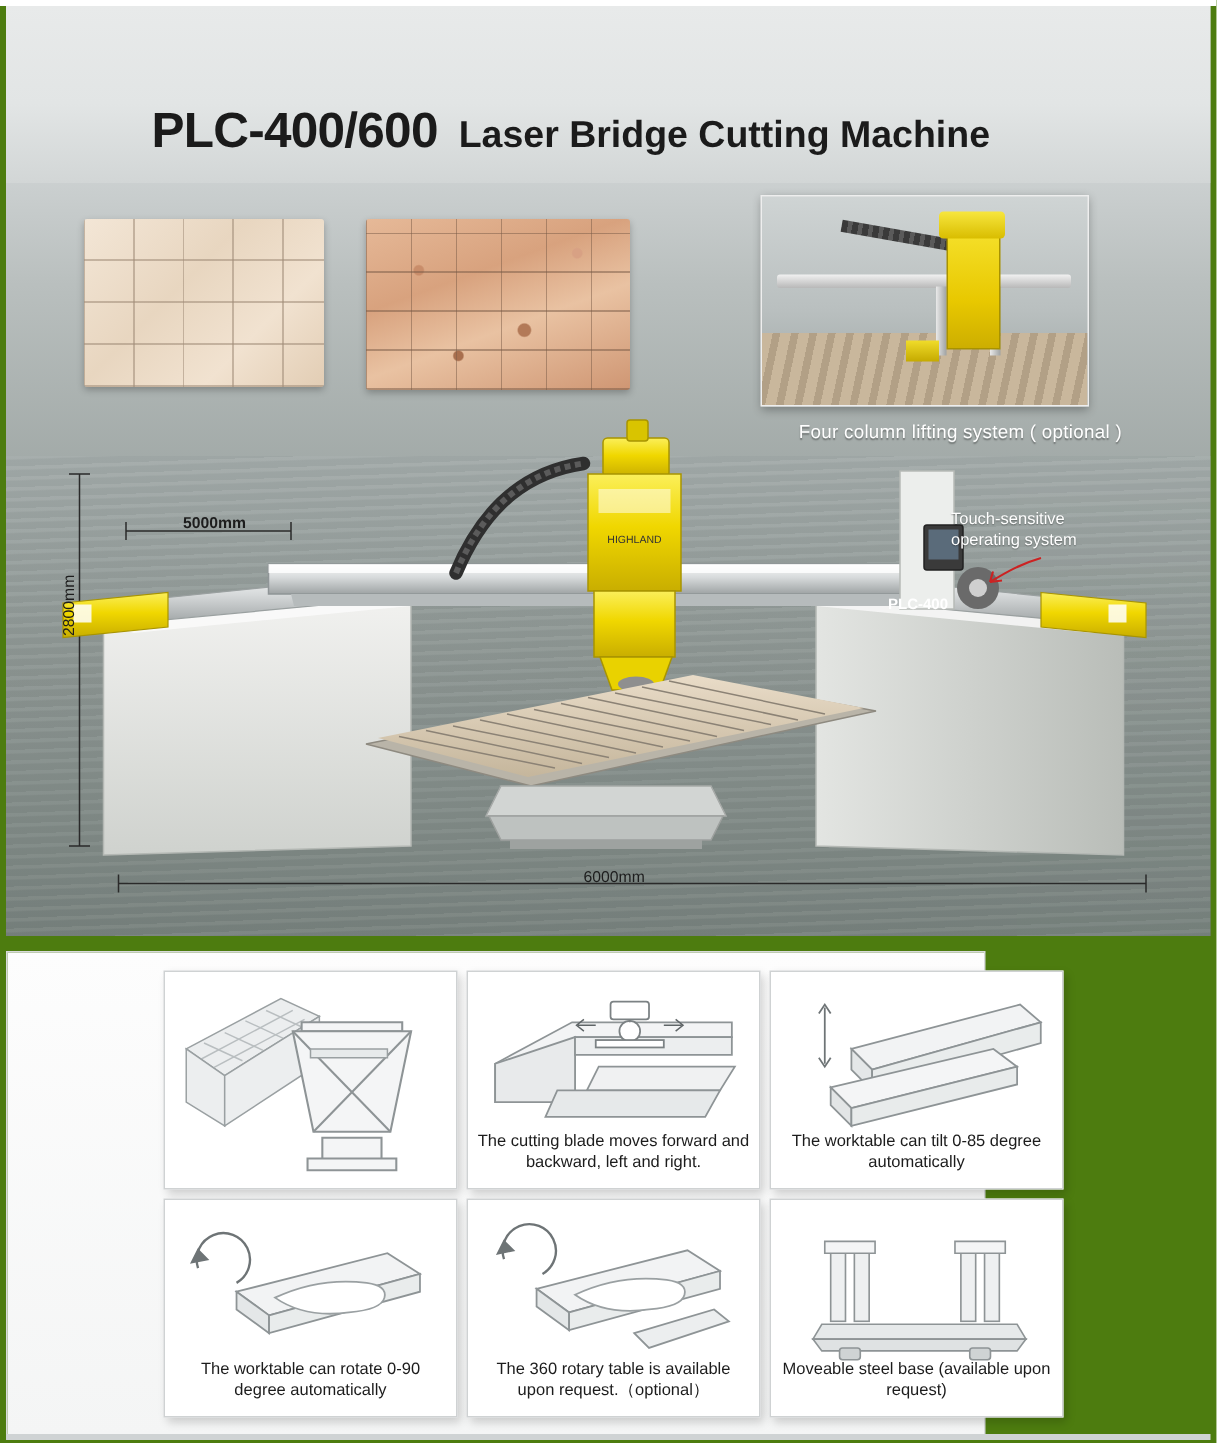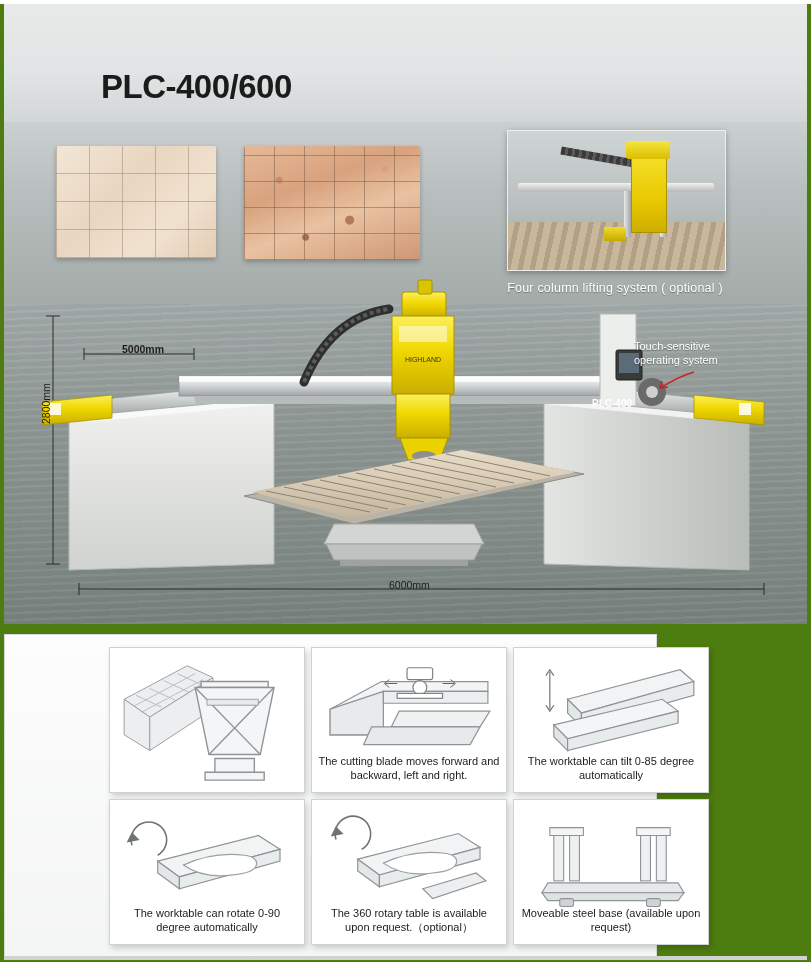--- a/index.html
+++ b/index.html
@@ -258,6 +258,7 @@
 
     <div class="title-wrap">
       <span class="title-model">PLC-400/600</span>
+      <span class="title-rest">Laser Bridge Cutting Machine</span>
     </div>
 
     <div class="swatch swatch-1"></div>

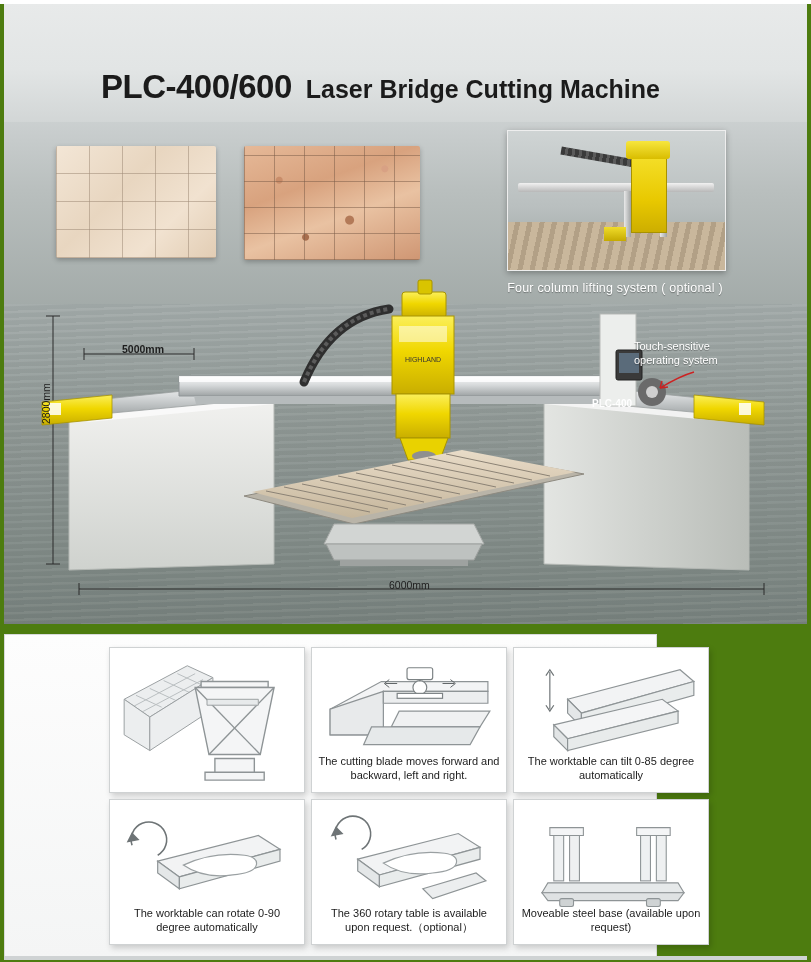--- a/index.html
+++ b/index.html
@@ -139,7 +139,7 @@
     position: absolute;
     left: 478px; top: 277px;
     width: 266px;
-    text-align: center;
+    text-align: right;
     font-size: 12.5px;
     color: #ffffff;
     letter-spacing: 0.2px;

